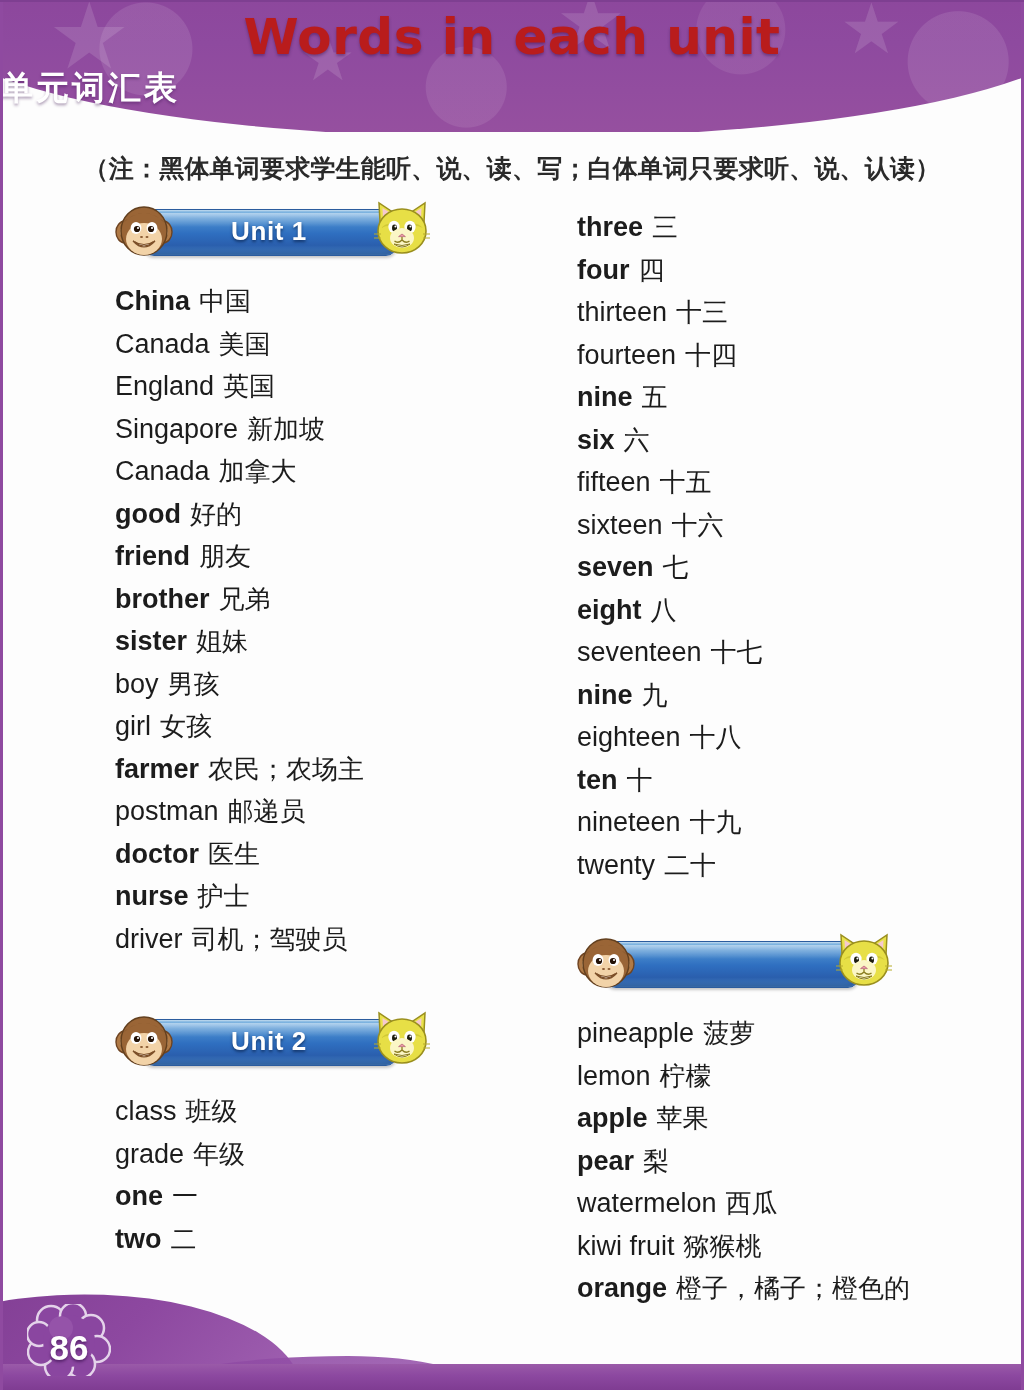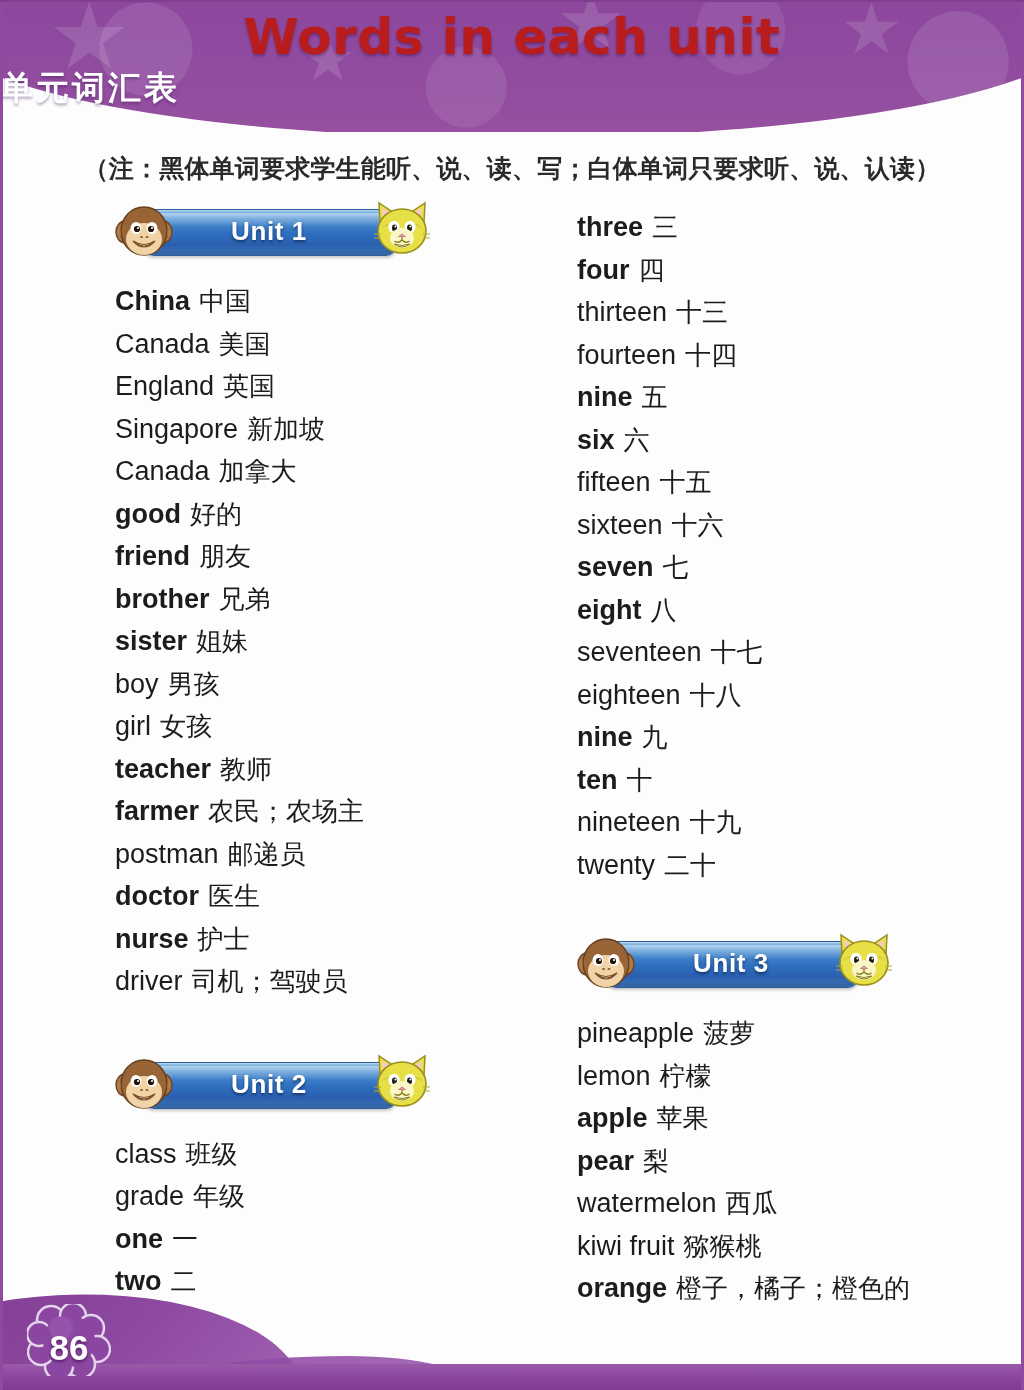--- a/index.html
+++ b/index.html
@@ -307,8 +307,8 @@
         <li class="word-row"><span class="w-en bold">seven</span><span class="w-cn">七</span></li>
         <li class="word-row"><span class="w-en bold">eight</span><span class="w-cn">八</span></li>
         <li class="word-row"><span class="w-en">seventeen</span><span class="w-cn">十七</span></li>
+        <li class="word-row"><span class="w-en bold">nine</span><span class="w-cn">九</span></li>
         <li class="word-row"><span class="w-en">eighteen</span><span class="w-cn">十八</span></li>
-        <li class="word-row"><span class="w-en bold">nine</span><span class="w-cn">九</span></li>
         <li class="word-row"><span class="w-en bold">ten</span><span class="w-cn">十</span></li>
         <li class="word-row"><span class="w-en">nineteen</span><span class="w-cn">十九</span></li>
         <li class="word-row"><span class="w-en">twenty</span><span class="w-cn">二十</span></li>

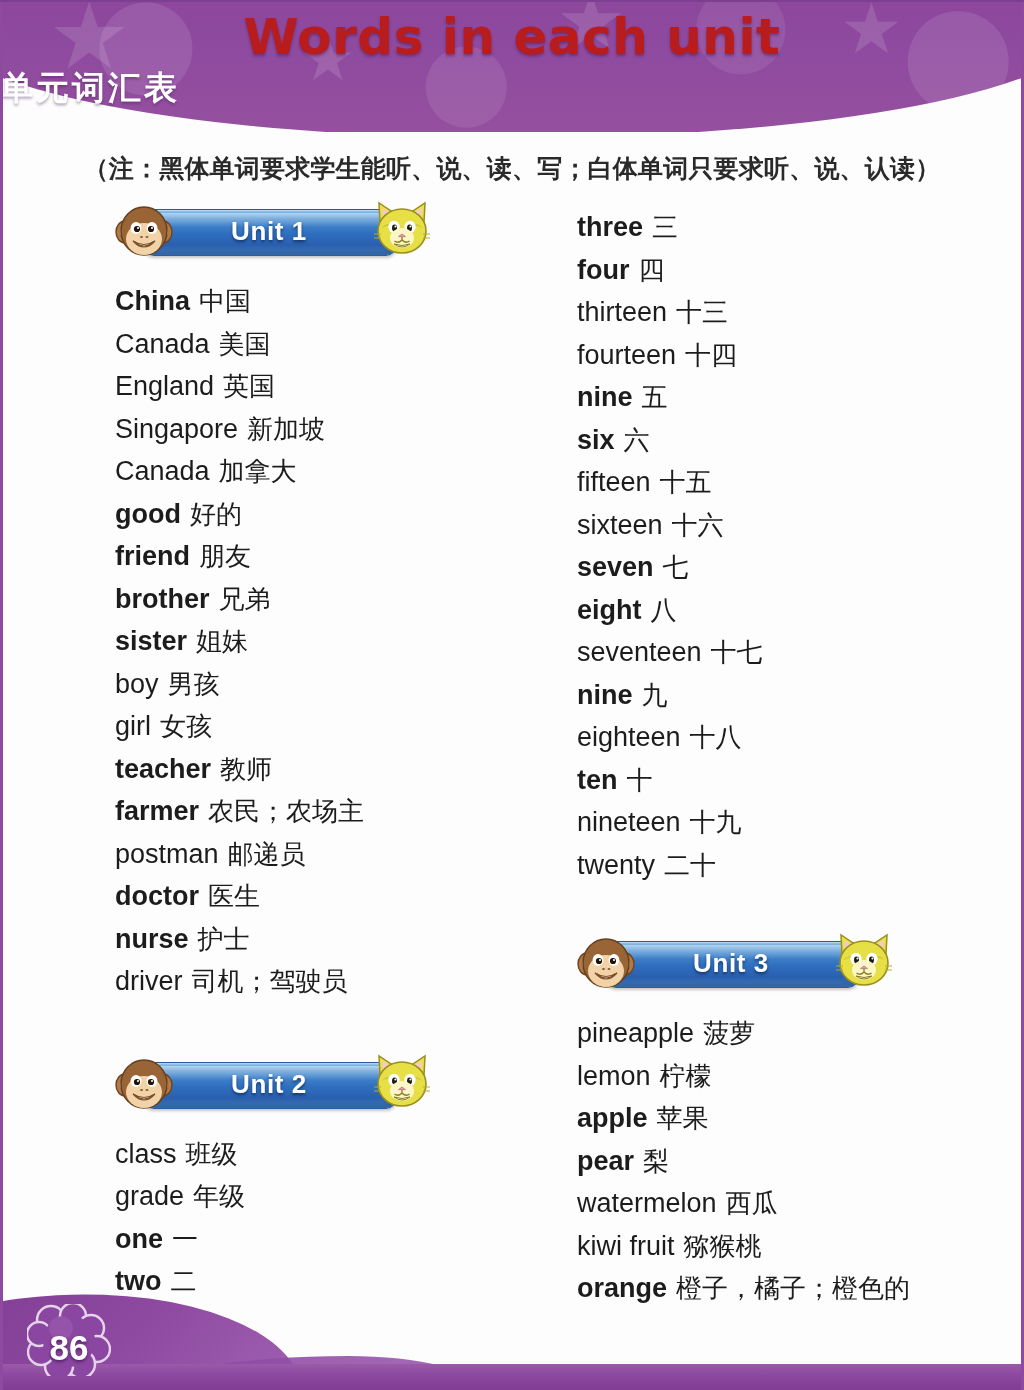--- a/index.html
+++ b/index.html
@@ -235,7 +235,6 @@
         <li class="word-row"><span class="w-en bold">sister</span><span class="w-cn">姐妹</span></li>
         <li class="word-row"><span class="w-en">boy</span><span class="w-cn">男孩</span></li>
         <li class="word-row"><span class="w-en">girl</span><span class="w-cn">女孩</span></li>
-        <li class="word-row"><span class="w-en bold">teacher</span><span class="w-cn">教师</span></li>
         <li class="word-row"><span class="w-en bold">farmer</span><span class="w-cn">农民；农场主</span></li>
         <li class="word-row"><span class="w-en">postman</span><span class="w-cn">邮递员</span></li>
         <li class="word-row"><span class="w-en bold">doctor</span><span class="w-cn">医生</span></li>

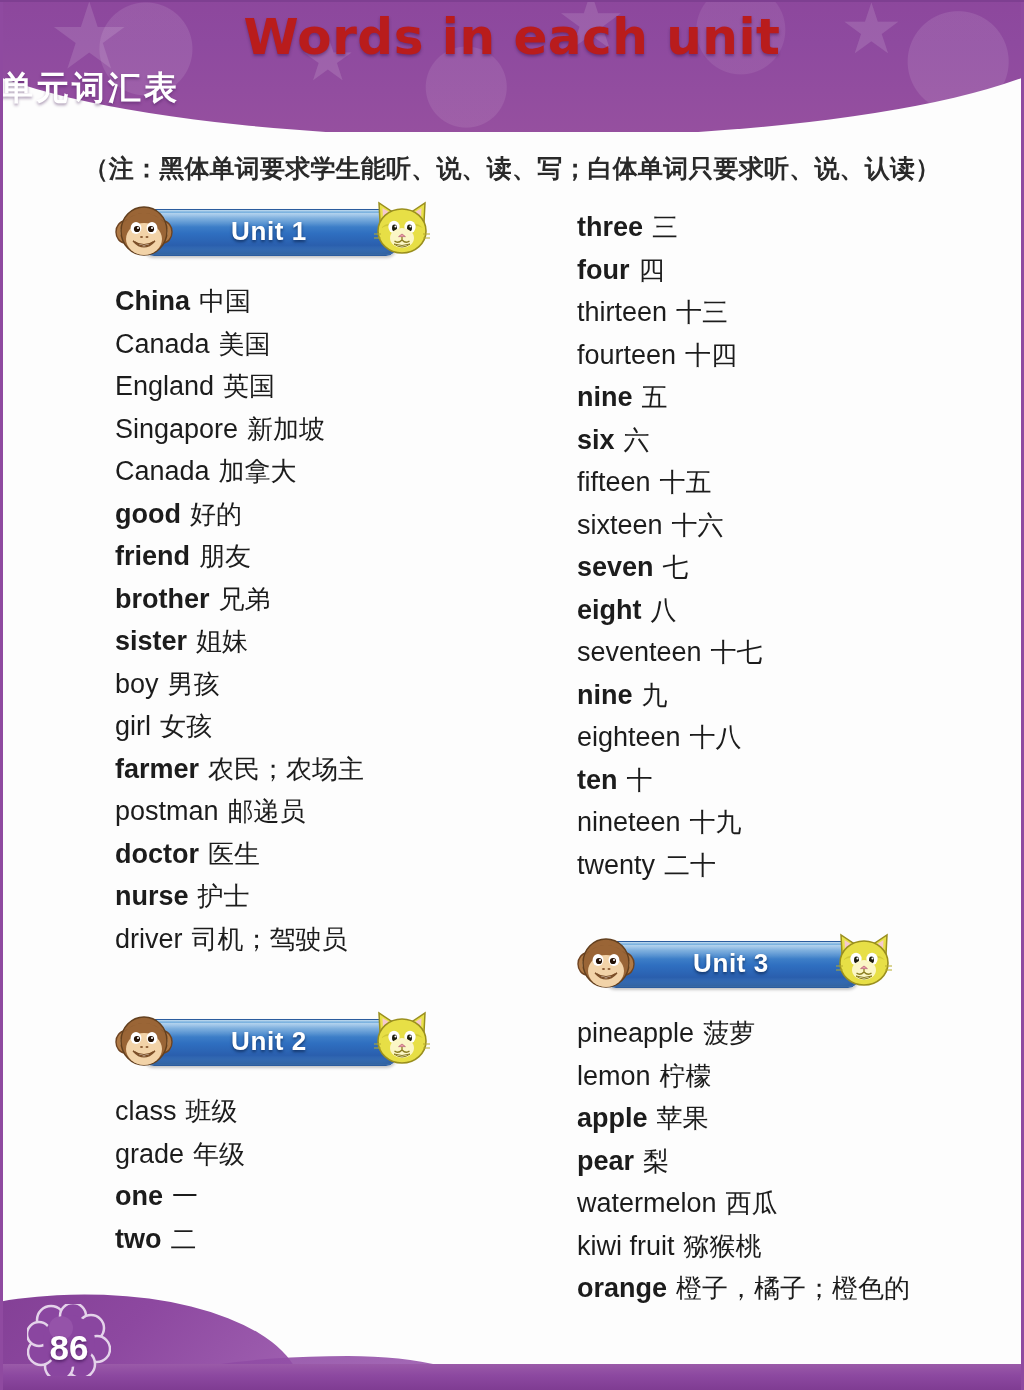--- a/index.html
+++ b/index.html
@@ -315,7 +315,6 @@
       <div class="gap-unit3"></div>
       <div class="unit-badge">
         <div class="badge-pill"></div>
-        <div class="badge-label">Unit 3</div>
         <div class="monkey"><svg viewBox="0 0 62 56" width="62" height="56">
     <ellipse cx="12" cy="28" rx="9" ry="11" fill="#b07a46" stroke="#6f4422" stroke-width="1.4"></ellipse>
     <ellipse cx="50" cy="28" rx="9" ry="11" fill="#b07a46" stroke="#6f4422" stroke-width="1.4"></ellipse>

